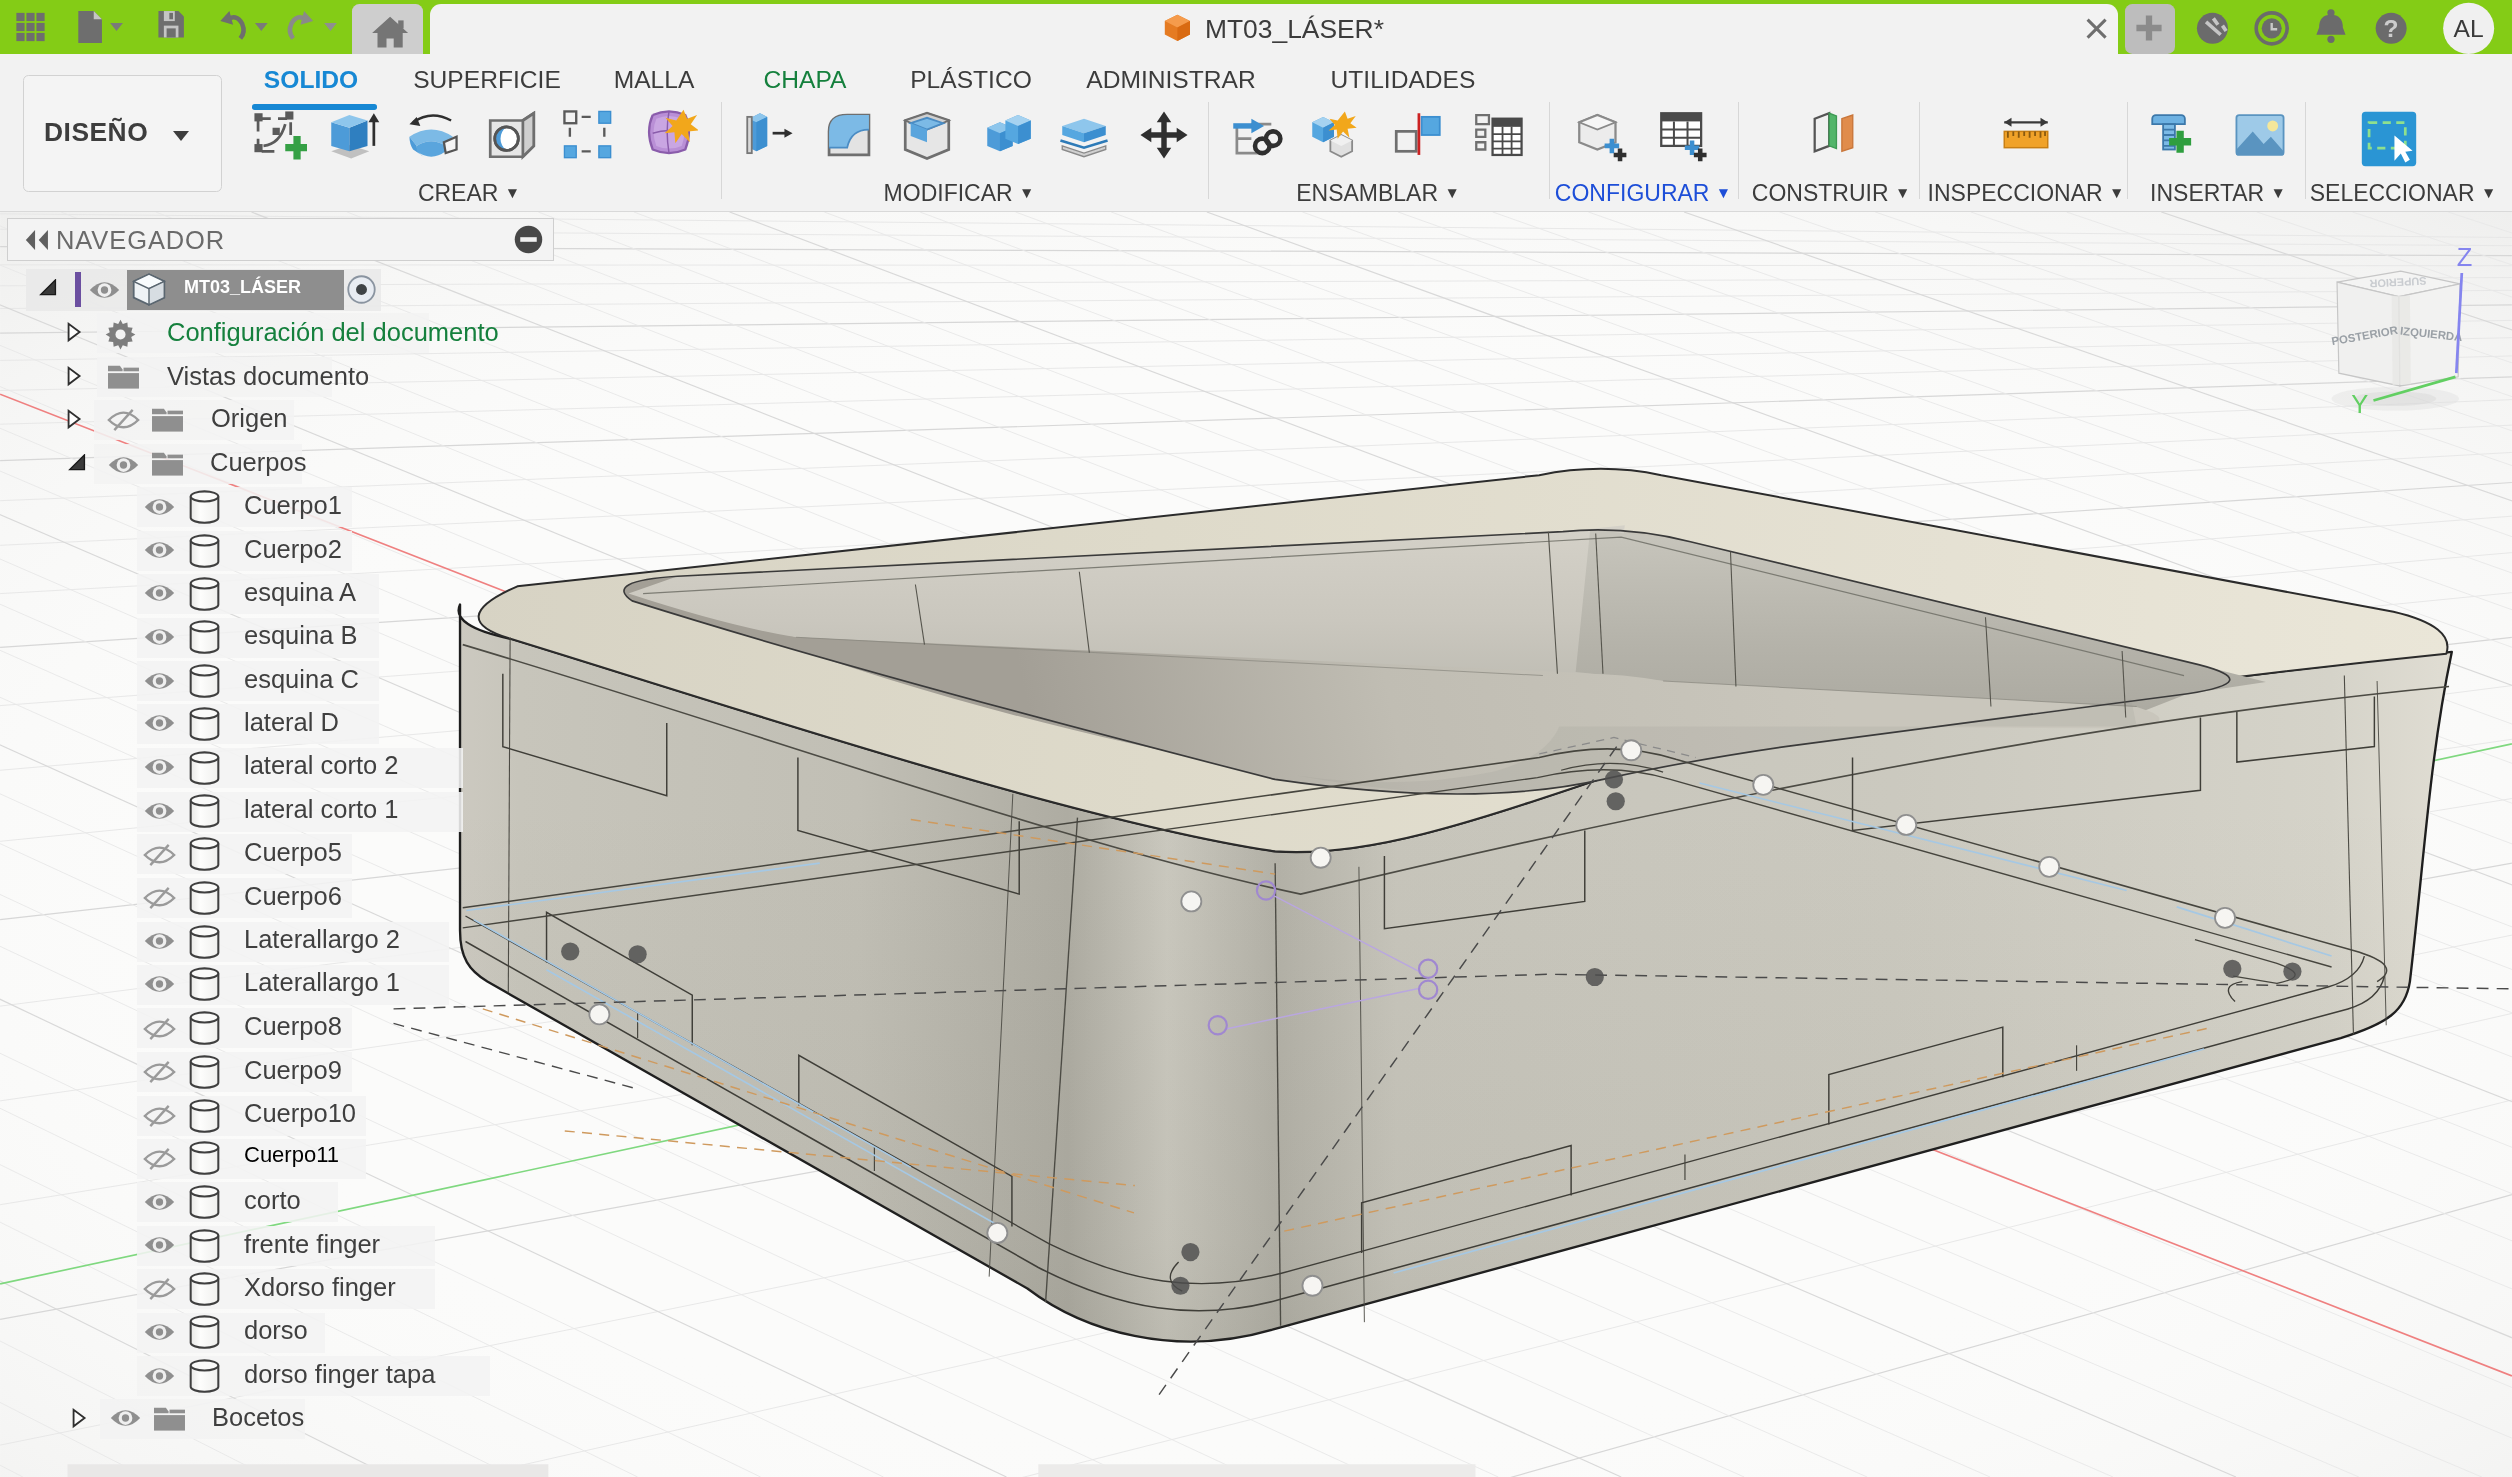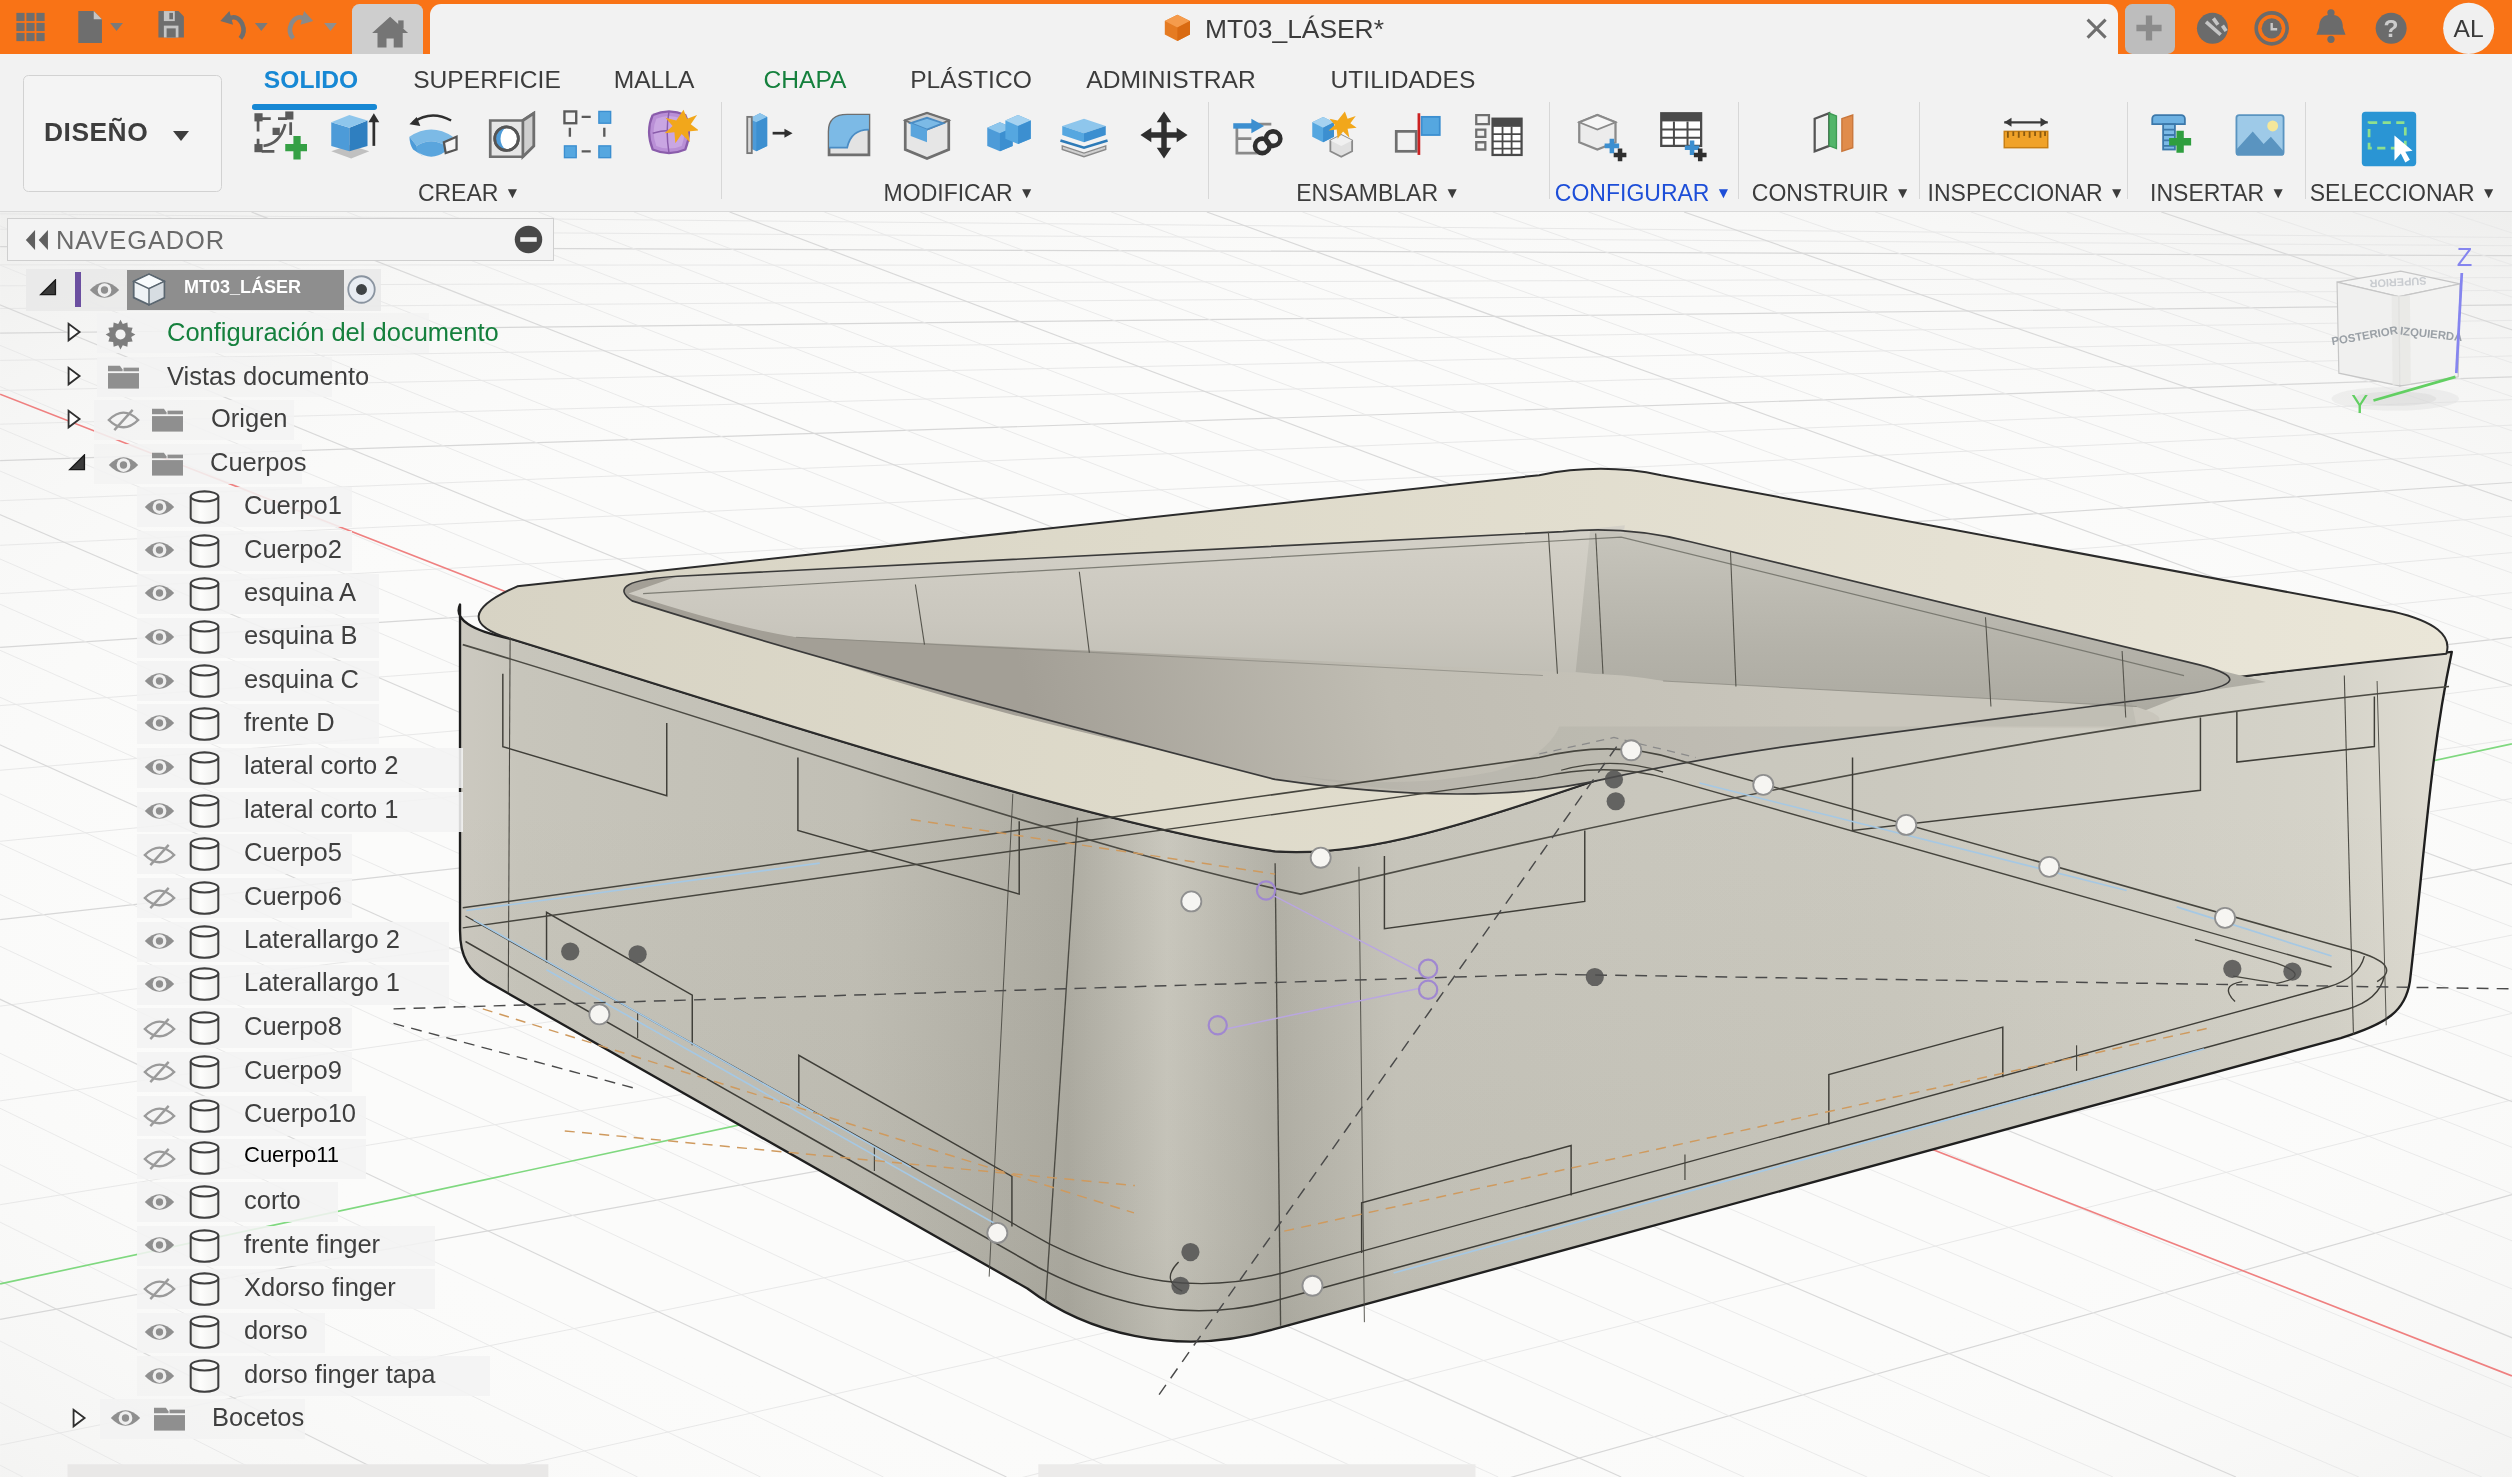--- a/index.html
+++ b/index.html
@@ -4,7 +4,7 @@
 * { margin:0; padding:0; box-sizing:border-box; }
 html,body { width:2512px; height:1477px; overflow:hidden; font-family:"Liberation Sans", sans-serif; background:#fff; }
 #page { position:relative; width:2512px; height:1477px; }
-#titlebar { position:absolute; left:0; top:0; width:2512px; height:54px; background:#f97316; }
+#titlebar { position:absolute; left:0; top:0; width:2512px; height:54px; background:#84cc16; }
 #toolbar { position:absolute; left:0; top:54px; width:2512px; height:158px; background:#f2f2f2; border-bottom:1.8px solid #d9d9d9; }
 </style></head>
 <body>

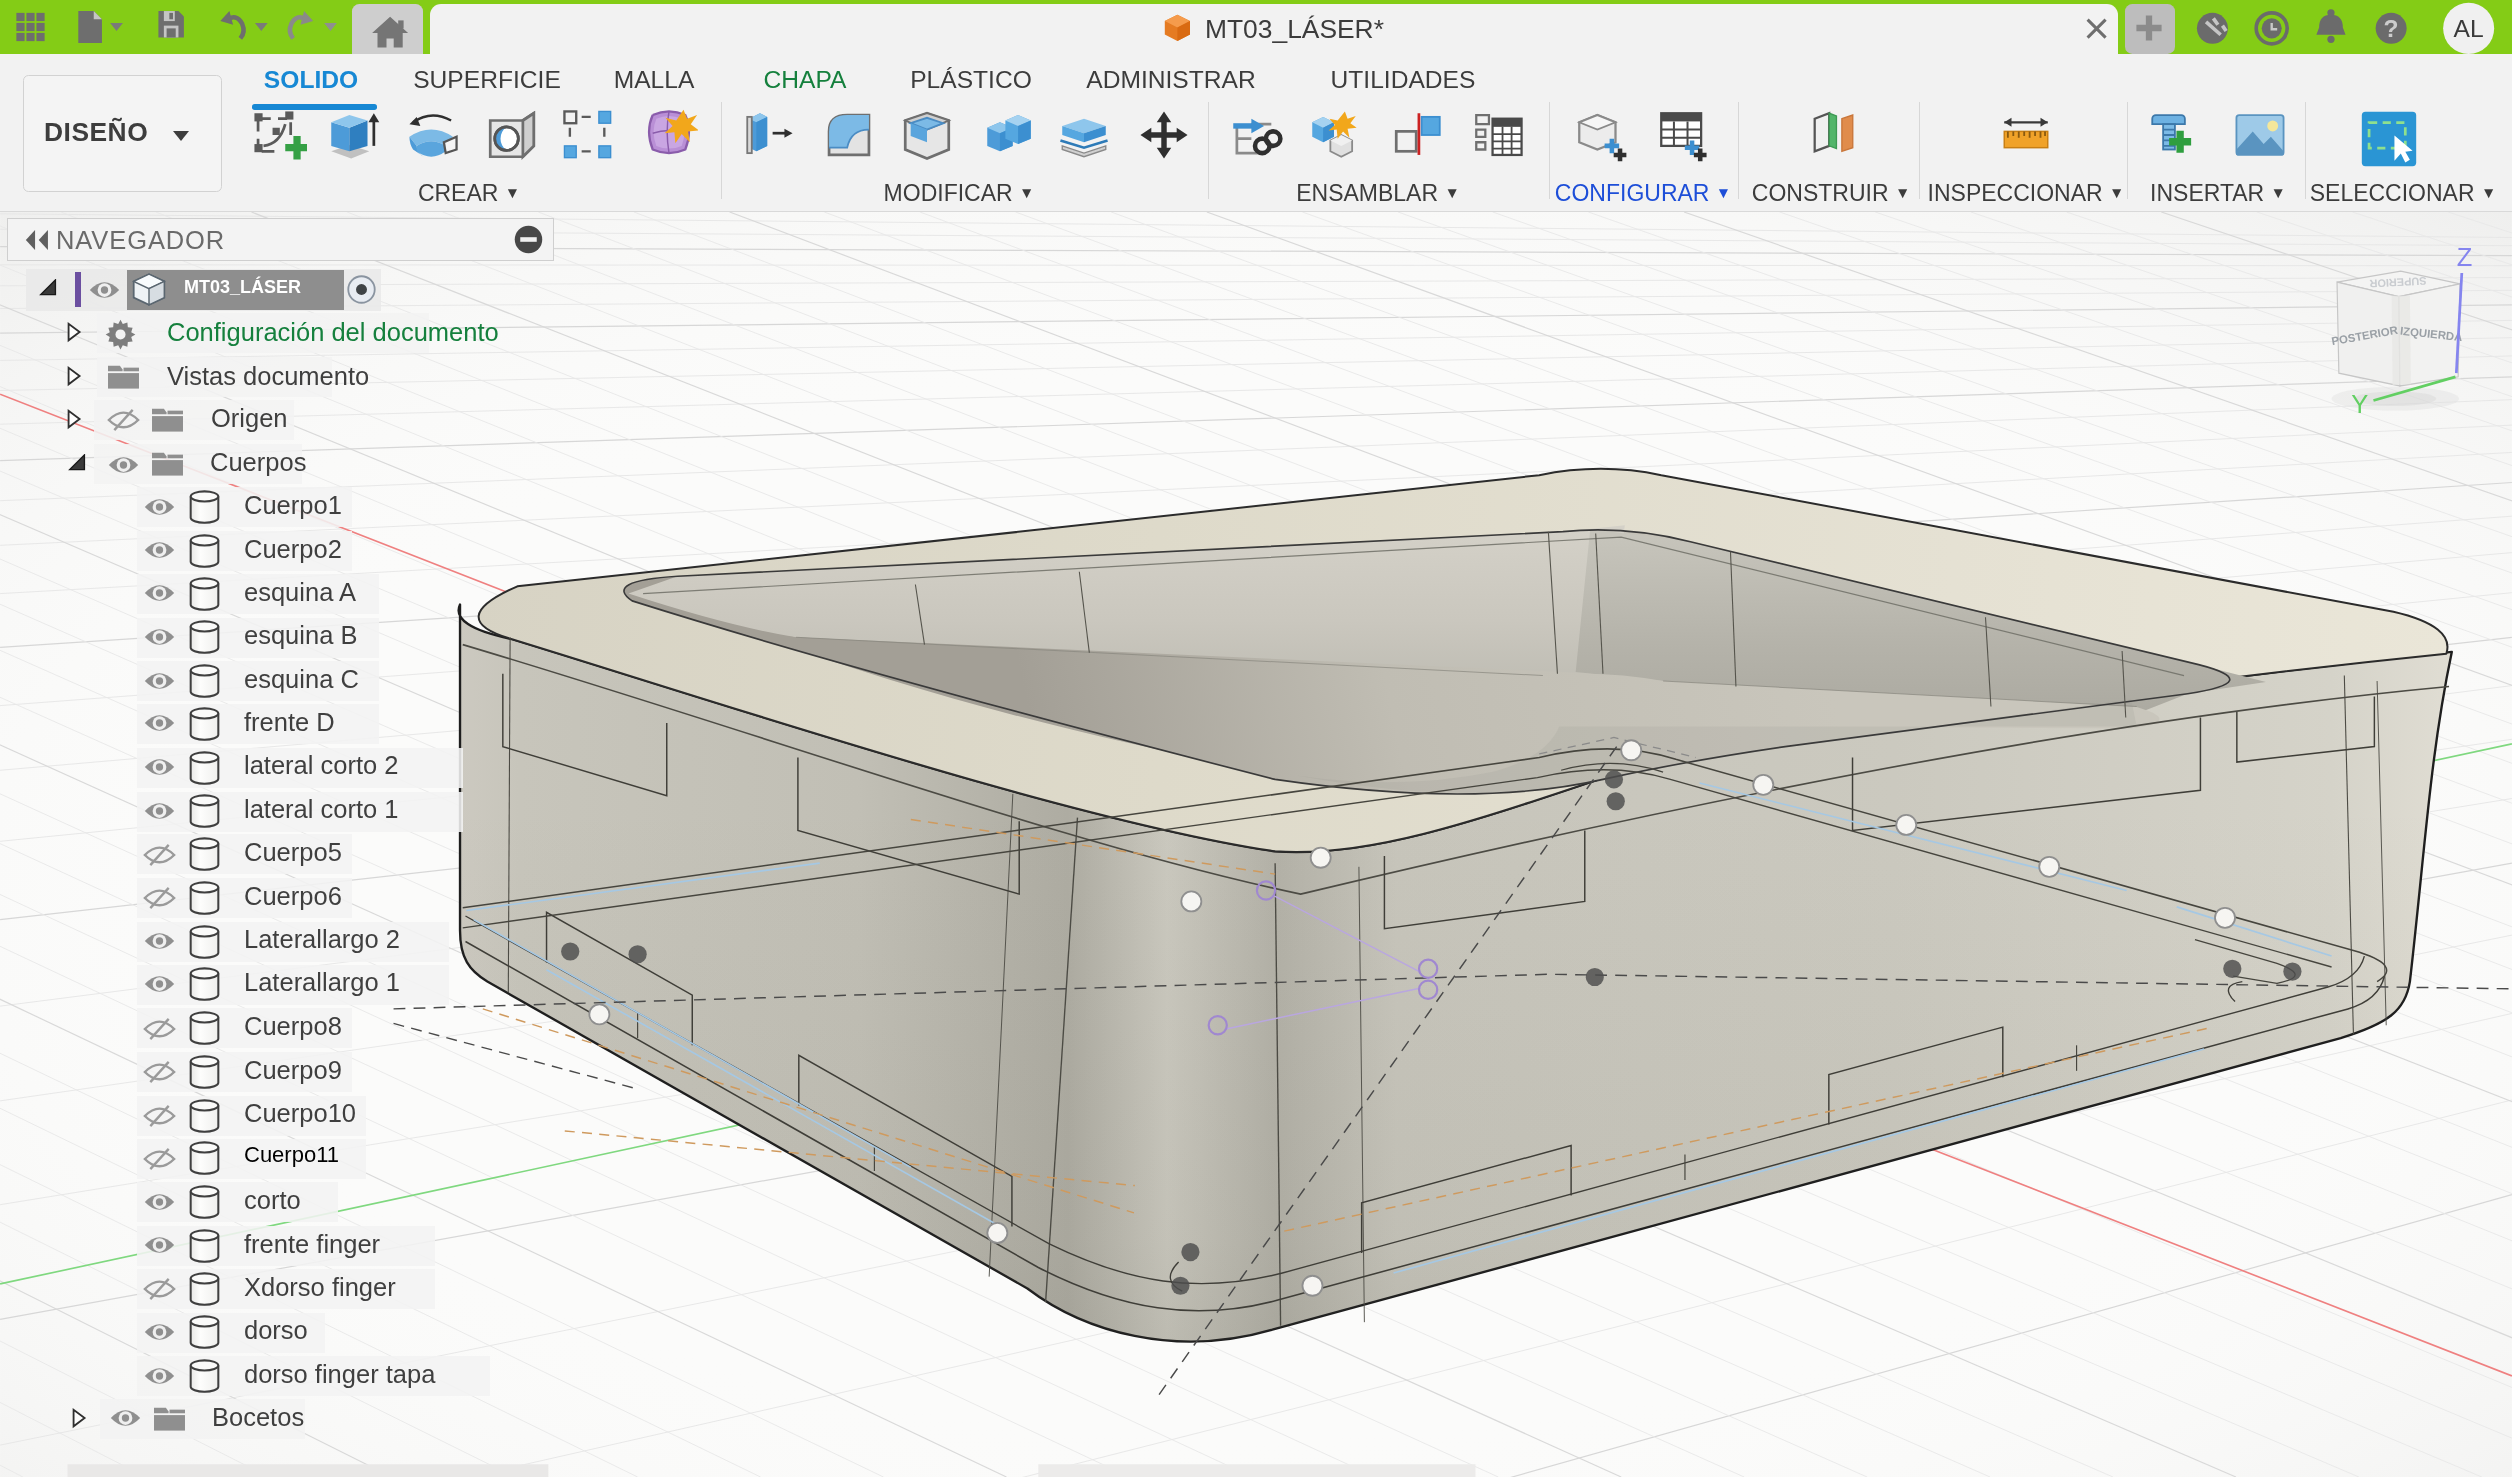--- a/index.html
+++ b/index.html
@@ -682,7 +682,7 @@
       <path d="M4 7 v23 a15 5.5 0 0 0 30 0 v-23" fill="url(#cyg)" stroke="#3f3f3f" stroke-width="2.2"></path>
       <ellipse cx="19" cy="7" rx="15" ry="5.5" fill="#fafaf9" stroke="#3f3f3f" stroke-width="2.2"></ellipse>
     </svg>
-<div style="position:absolute;left:244px;top:708px;font-size:25.5px;font-weight:normal;color:#3f3f3f;white-space:nowrap">frente D</div>
+<div style="position:absolute;left:244px;top:708px;font-size:25.5px;font-weight:normal;color:#3f3f3f;white-space:nowrap">lateral D</div>
 <div style="position:absolute;left:137px;top:748px;width:326px;height:40px;background:rgba(242,242,242,0.88)"></div>
 <svg width="33" height="22" viewBox="0 0 36 24" style="position:absolute;left:143px;top:756px">
       <path d="M2 12 Q18 -5 34 12 Q18 29 2 12 Z" fill="#8f8f8f"></path>

